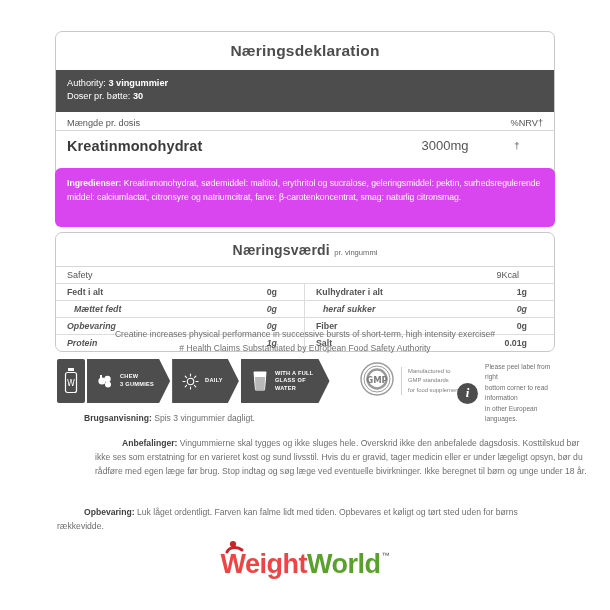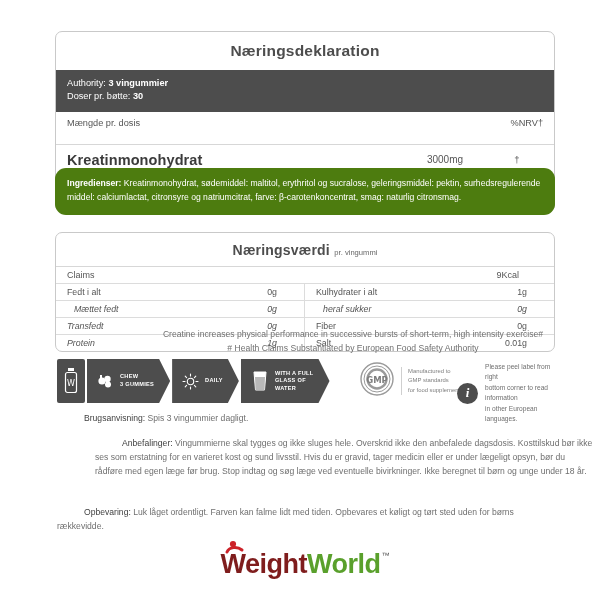--- a/index.html
+++ b/index.html
@@ -32,7 +32,7 @@
   .amt-row{
     display:flex;justify-content:space-between;align-items:center;
     font-size:9.2px;color:#555;
-    padding:6px 11px 16px;border-bottom:1px solid #d7d7d7;
+    padding:6px 11px 2px;border-bottom:1px solid #d7d7d7;
   }
   .ingred-row{
     display:flex;align-items:center;

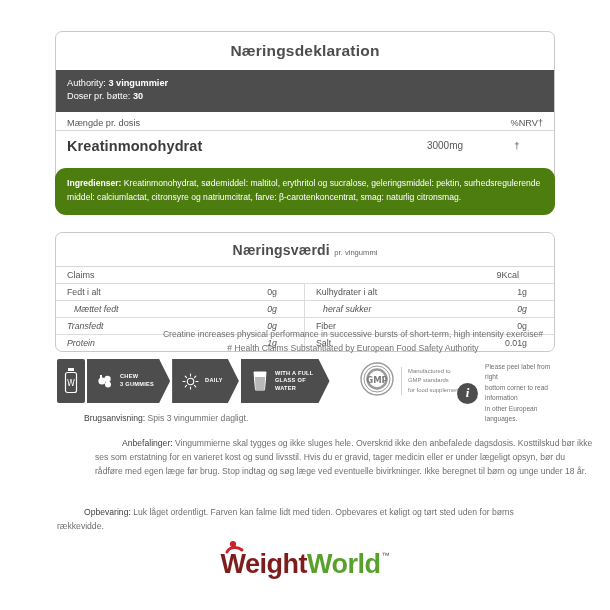--- a/index.html
+++ b/index.html
@@ -39,7 +39,7 @@
     padding:7px 11px 22px;border-bottom:1px solid #0f766e;
   }
   .ingred-name{flex:1;font-size:14.5px;font-weight:bold;color:#3b3b3b;letter-spacing:.1px;}
-  .ingred-amt{width:92px;text-align:center;font-size:10px;color:#555;}
+  .ingred-amt{width:92px;text-align:center;font-size:13px;color:#555;}
   .ingred-nrv{width:52px;text-align:center;font-size:9.5px;color:#555;}
   .foot-note{font-size:7.4px;color:#6b6b6b;padding:5px 11px 6px;}
 

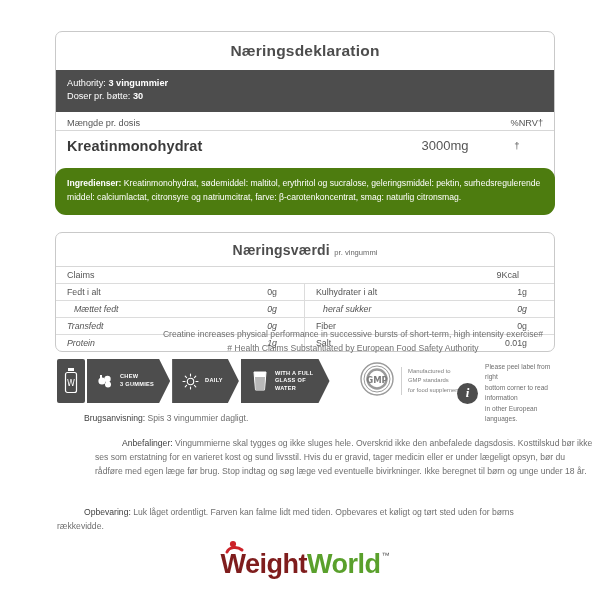--- a/index.html
+++ b/index.html
@@ -46,8 +46,8 @@
   
   #ingredients-block{
     position:absolute;left:55px;top:168px;width:500px;
-    background:#4d7c0f;color:#fff;border-radius:11px;
-    padding:9px 12px 10px;box-sizing:border-box;
+    background:#d946ef;color:#fff;border-radius:6px;
+    padding:9px 12px 22px;box-sizing:border-box;
     font-size:8.6px;line-height:1.62;
   }
   #ingredients-block b{font-weight:bold;}

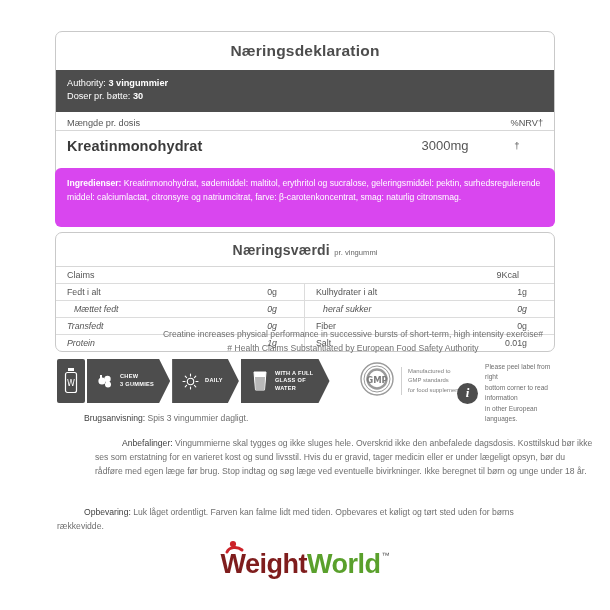--- a/index.html
+++ b/index.html
@@ -184,7 +184,7 @@
     </div>
 
     <div class="energy-row">
-      <span>Claims</span>
+      <span>Safety</span>
       <span class="e-val">9Kcal</span>
     </div>
 

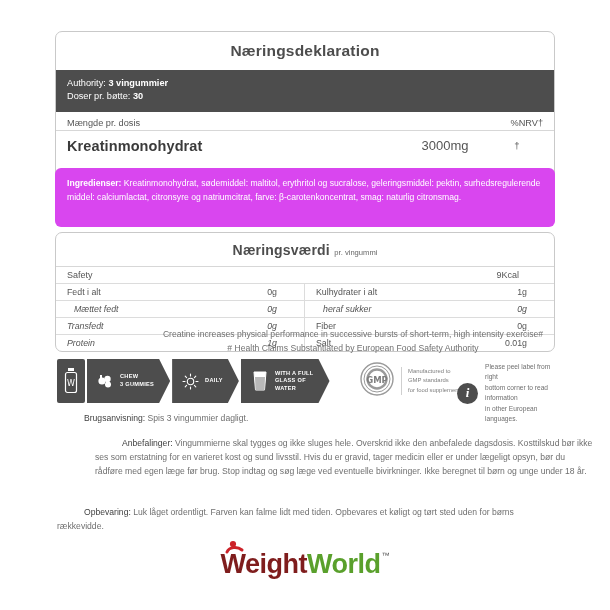--- a/index.html
+++ b/index.html
@@ -67,7 +67,7 @@
   }
   .energy-row .e-val{padding-right:24px;}
   .vgrid{display:flex;}
-  .vcol{width:50%;box-sizing:border-box;}
+  .vcol{width:50%;box-sizing:border-box;font-weight:bold;}
   .vcol.left{border-right:1px solid #dcdcdc;}
   .vrow{
     display:flex;justify-content:space-between;

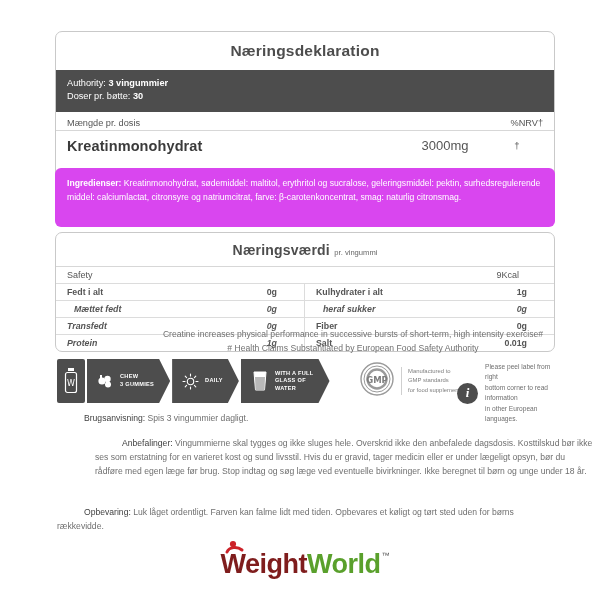--- a/index.html
+++ b/index.html
@@ -199,7 +199,7 @@
           <span class="v-val">0g</span>
         </div>
         <div class="vrow ital">
-          <span class="v-lab">Transfedt</span>
+          <span class="v-lab">Opbevaring</span>
           <span class="v-val">0g</span>
         </div>
         <div class="vrow ital">

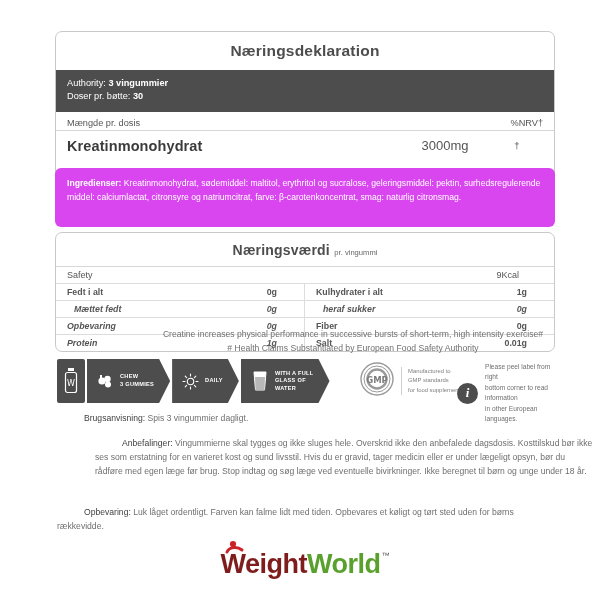--- a/index.html
+++ b/index.html
@@ -82,7 +82,7 @@
   
   #claims{
     position:absolute;left:55px;top:327px;width:500px;text-align:center;
-    font-size:8.6px;color:#6f6f6f;line-height:1.65;padding-left:48px;
+    font-size:8.6px;color:#6f6f6f;line-height:1.65;
   }
 
   

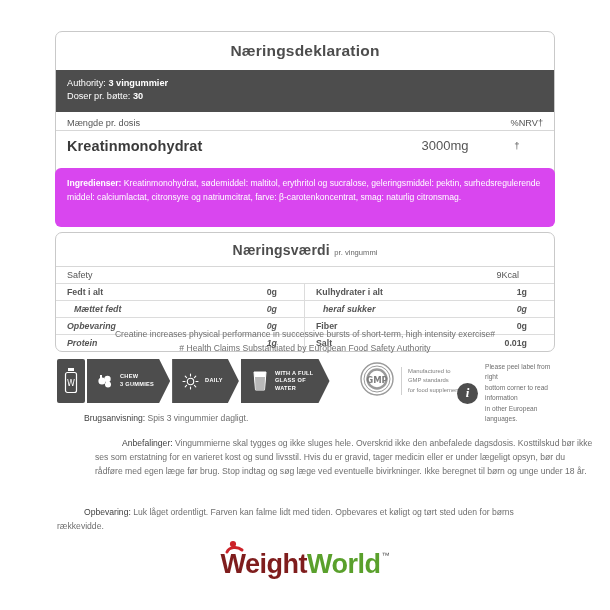--- a/index.html
+++ b/index.html
@@ -123,7 +123,7 @@
     position:absolute;left:57px;width:498px;
     font-size:8.6px;color:#6f6f6f;line-height:1.62;
   }
-  .para b{color:#3f3f3f;font-weight:normal;padding-left:27px;}
+  .para b{color:#3f3f3f;font-weight:bold;padding-left:27px;}
   #para-usage{top:412px;}
   #para-rec{top:437px;margin-left:38px;}
   #para-storage{top:506px;}

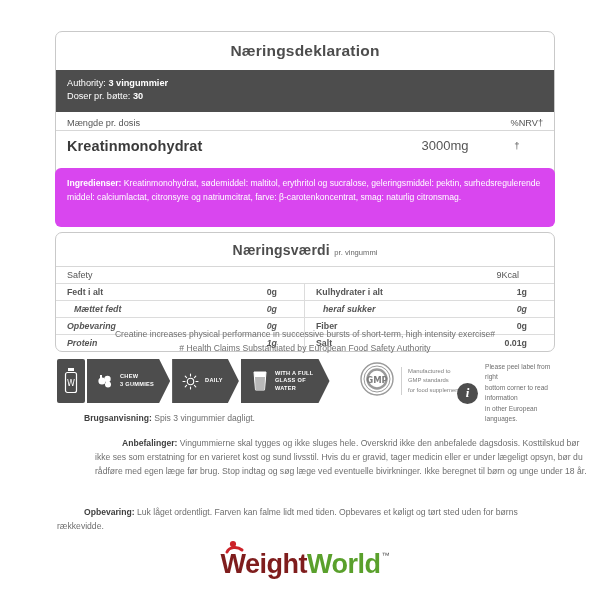--- a/index.html
+++ b/index.html
@@ -134,7 +134,7 @@
     display:flex;justify-content:center;align-items:flex-start;
   }
   .logo-inner{position:relative;display:flex;align-items:baseline;}
-  .logo-w{font-size:27px;font-weight:bold;color:#7f1d1d;letter-spacing:-.5px;}
+  .logo-w{font-size:27px;font-weight:bold;color:#ef4444;letter-spacing:-.5px;}
   .logo-world{font-size:27px;font-weight:bold;color:#5aa02c;letter-spacing:-.5px;}
   .logo-tm{font-size:8px;color:#555;margin-left:1px;align-self:flex-start;
            position:relative;top:2px;}

